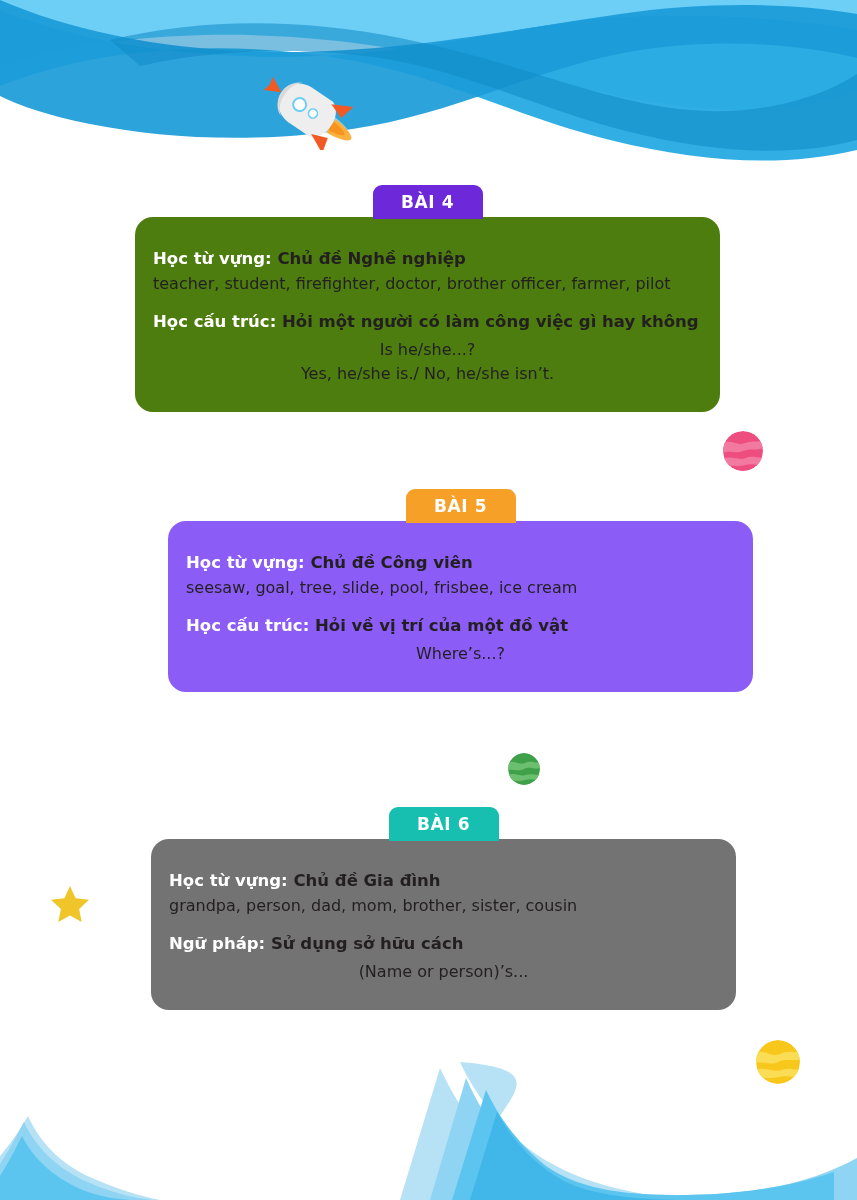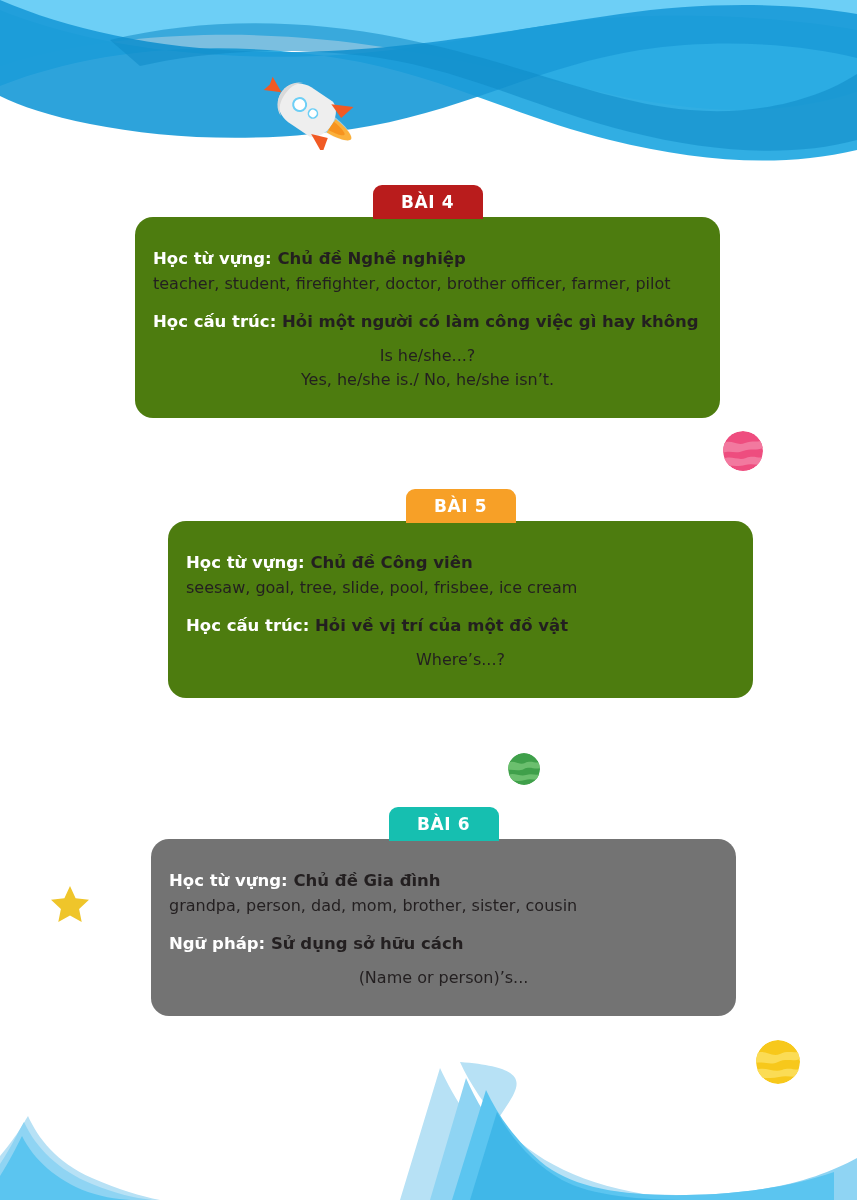--- a/index.html
+++ b/index.html
@@ -156,7 +156,7 @@
   </div>
 
   <div class="card-block" style="top:185px;">
-    <div class="tab" style="background:#b91c1c;">
+    <div class="tab" style="background:#6d28d9;">
       <span>BÀI 4</span>
     </div>
     <div class="card-body" style="background:#4d7c0f;">

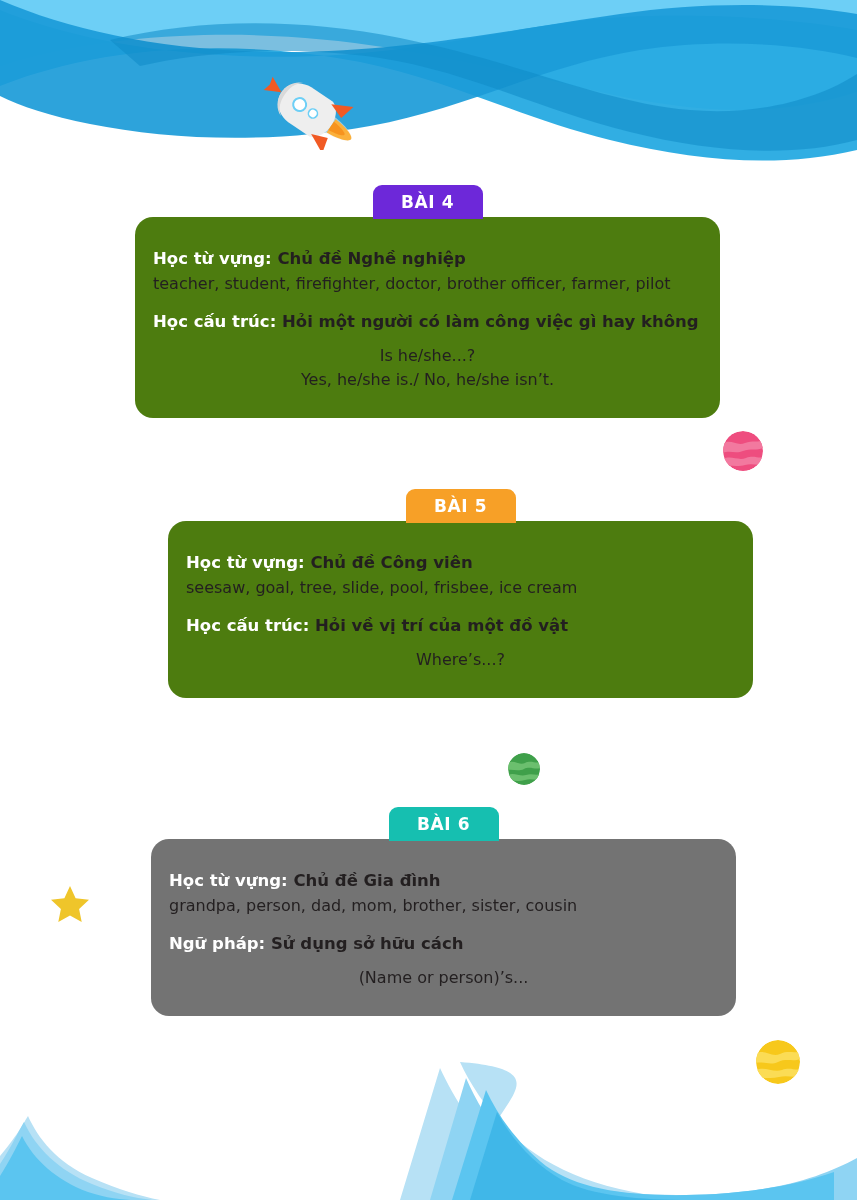--- a/index.html
+++ b/index.html
@@ -122,7 +122,7 @@
     line-height: 1.5;
     margin: 0;
   }
-  .sentence-wrap { margin-top: 10px; }
+  .sentence-wrap { margin-top: 4px; }
 </style>
 </head>
 <body>

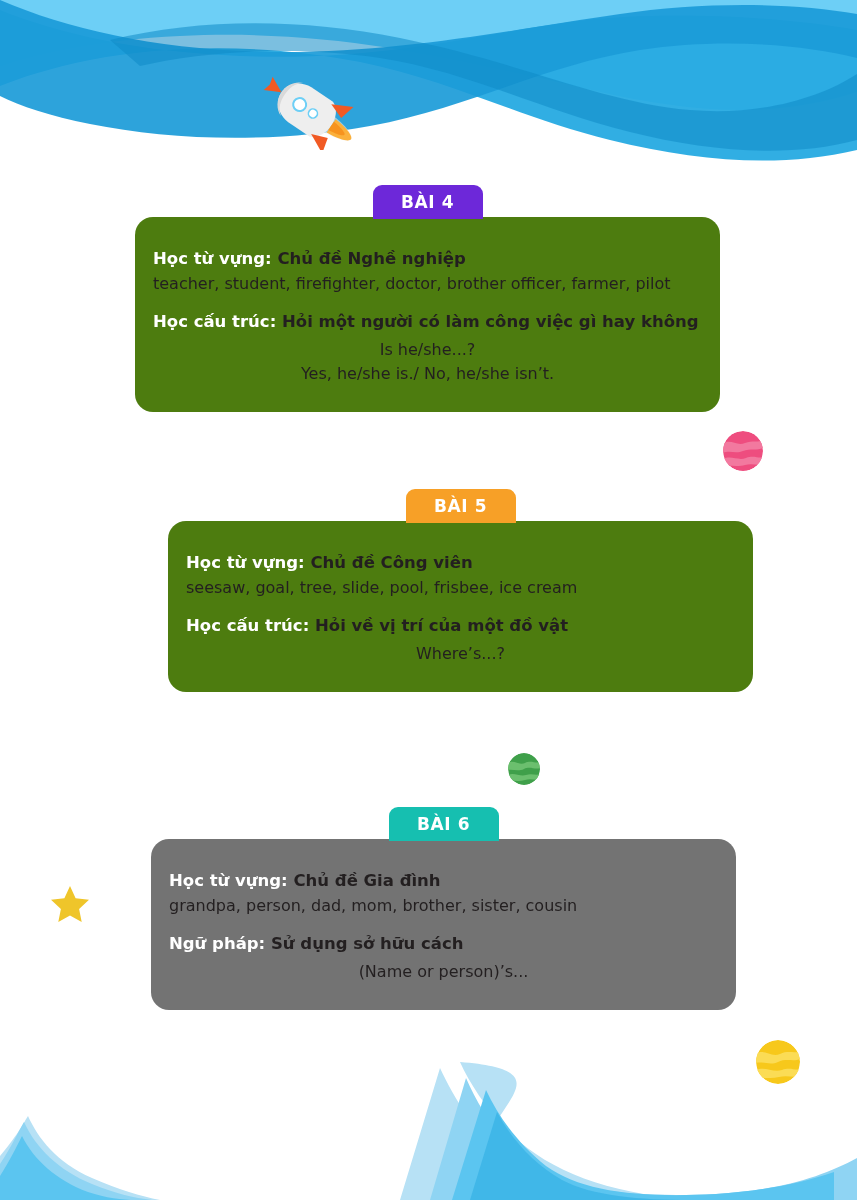--- a/index.html
+++ b/index.html
@@ -189,7 +189,7 @@
     <div class="tab" style="background:#F7A027;">
       <span>BÀI 5</span>
     </div>
-    <div class="card-body" style="background:#4d7c0f;">
+    <div class="card-body" style="background:#8b5cf6;">
       <span class="dot-deco"></span>
       <p class="row row-head">
         <span class="lbl">Học từ vựng:</span>

